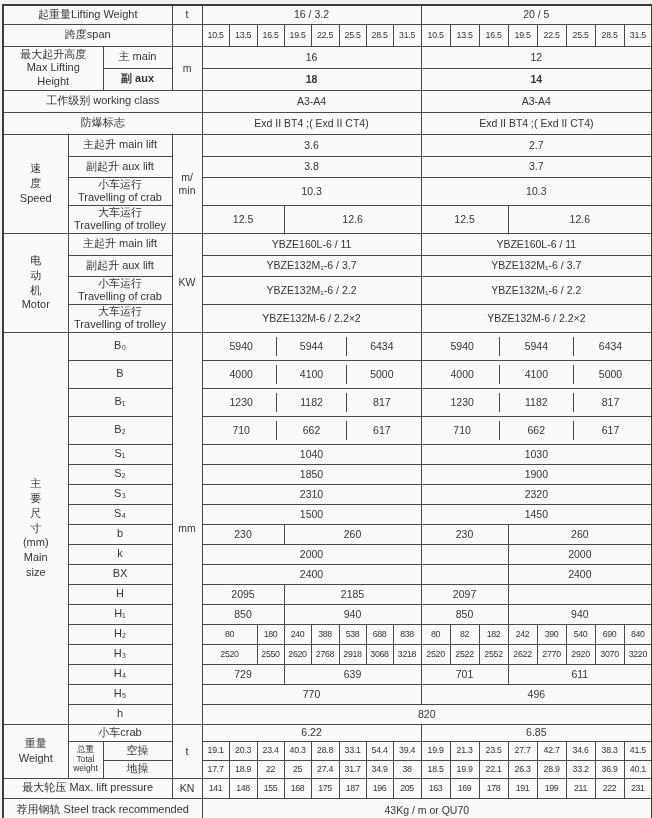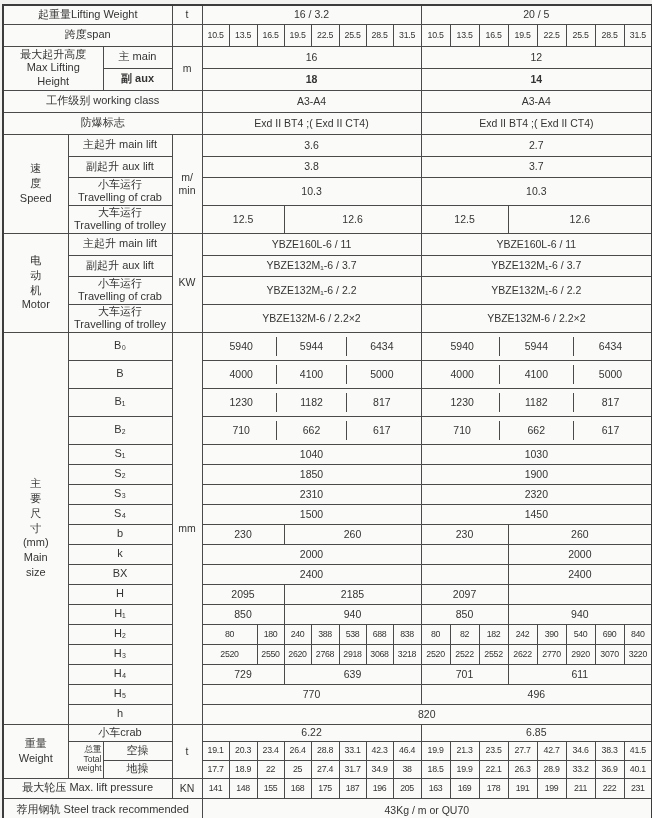--- a/index.html
+++ b/index.html
@@ -24,7 +24,7 @@
   }
   td.lbl  { font-size: 11px; }
   td.vert { line-height: 1.34; }
-  td.small{ font-size: 8.5px; line-height: 1.12; text-align: right; }
+  td.small{ font-size: 8.5px; line-height: 1.12; }
   td.unit { font-size: 10.5px; }
   td.tight{ font-size: 8.8px; letter-spacing: -0.3px; padding: 0; }
   td.split{ padding: 4px; }

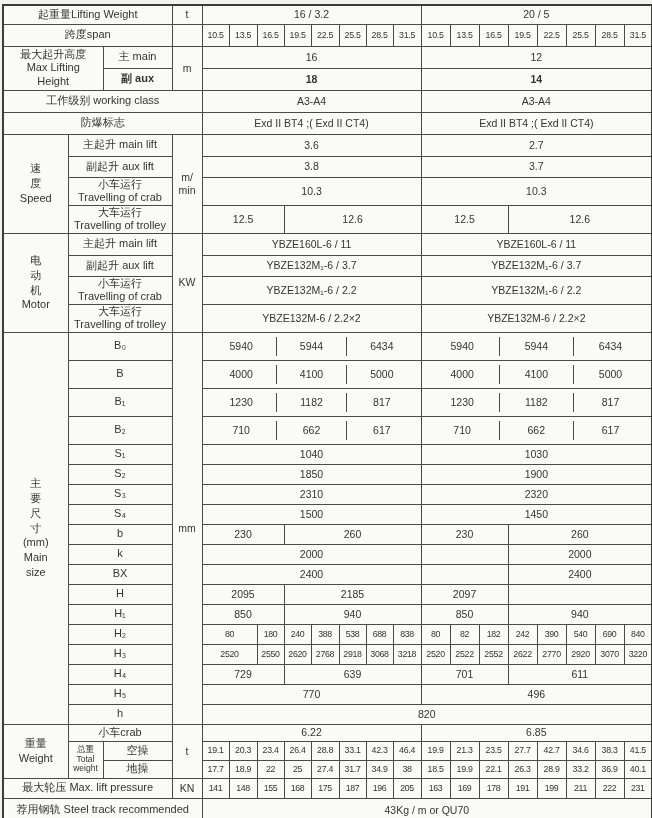--- a/index.html
+++ b/index.html
@@ -320,7 +320,7 @@
           <td class="tight">19.1</td>
           <td class="tight">20.3</td>
           <td class="tight">23.4</td>
-          <td class="tight">26.4</td>
+          <td class="tight">40.3</td>
           <td class="tight">28.8</td>
           <td class="tight">33.1</td>
           <td class="tight">42.3</td>

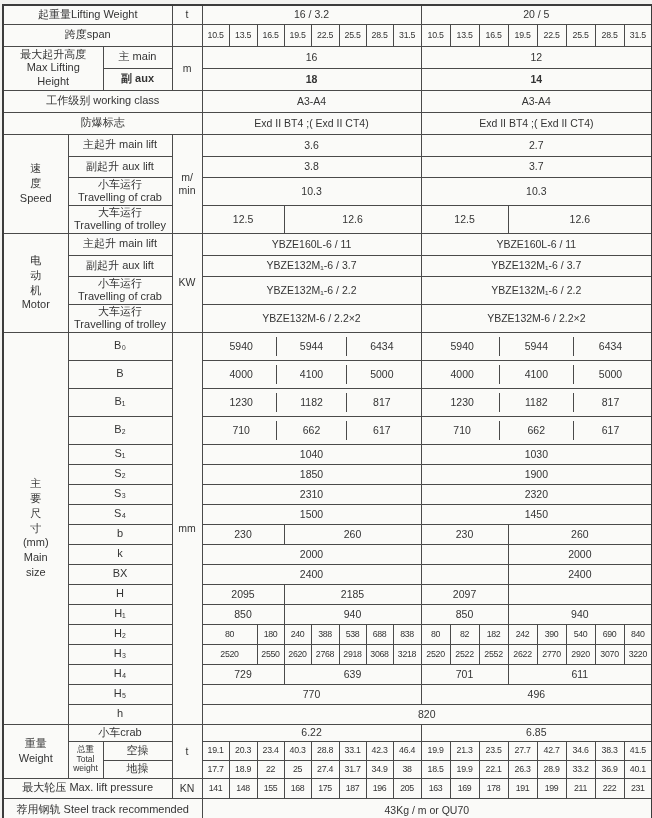--- a/index.html
+++ b/index.html
@@ -323,7 +323,7 @@
           <td class="tight">40.3</td>
           <td class="tight">28.8</td>
           <td class="tight">33.1</td>
-          <td class="tight">42.3</td>
+          <td class="tight">54.4</td>
           <td class="tight">46.4</td>
           <td class="tight">19.9</td>
           <td class="tight">21.3</td>

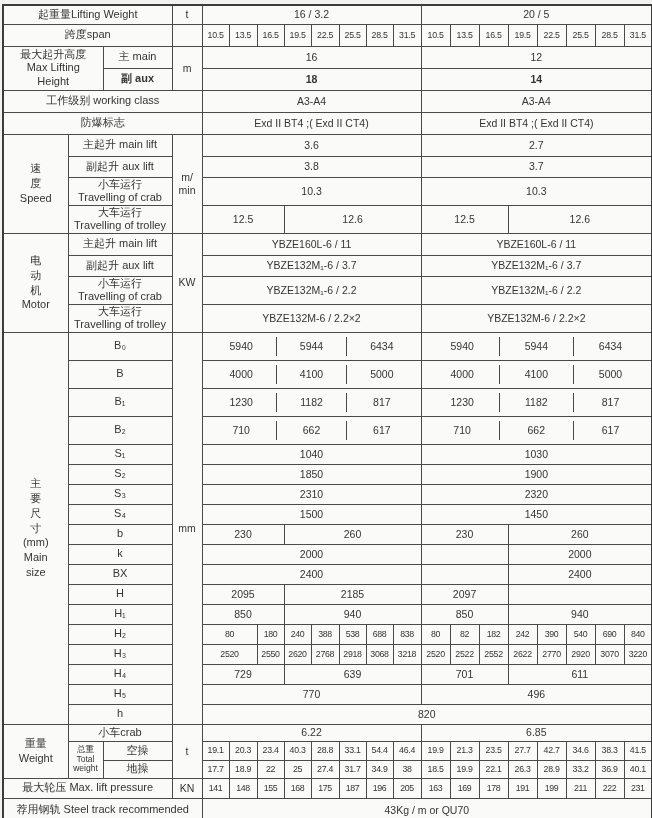--- a/index.html
+++ b/index.html
@@ -324,7 +324,7 @@
           <td class="tight">28.8</td>
           <td class="tight">33.1</td>
           <td class="tight">54.4</td>
-          <td class="tight">46.4</td>
+          <td class="tight">39.4</td>
           <td class="tight">19.9</td>
           <td class="tight">21.3</td>
           <td class="tight">23.5</td>

